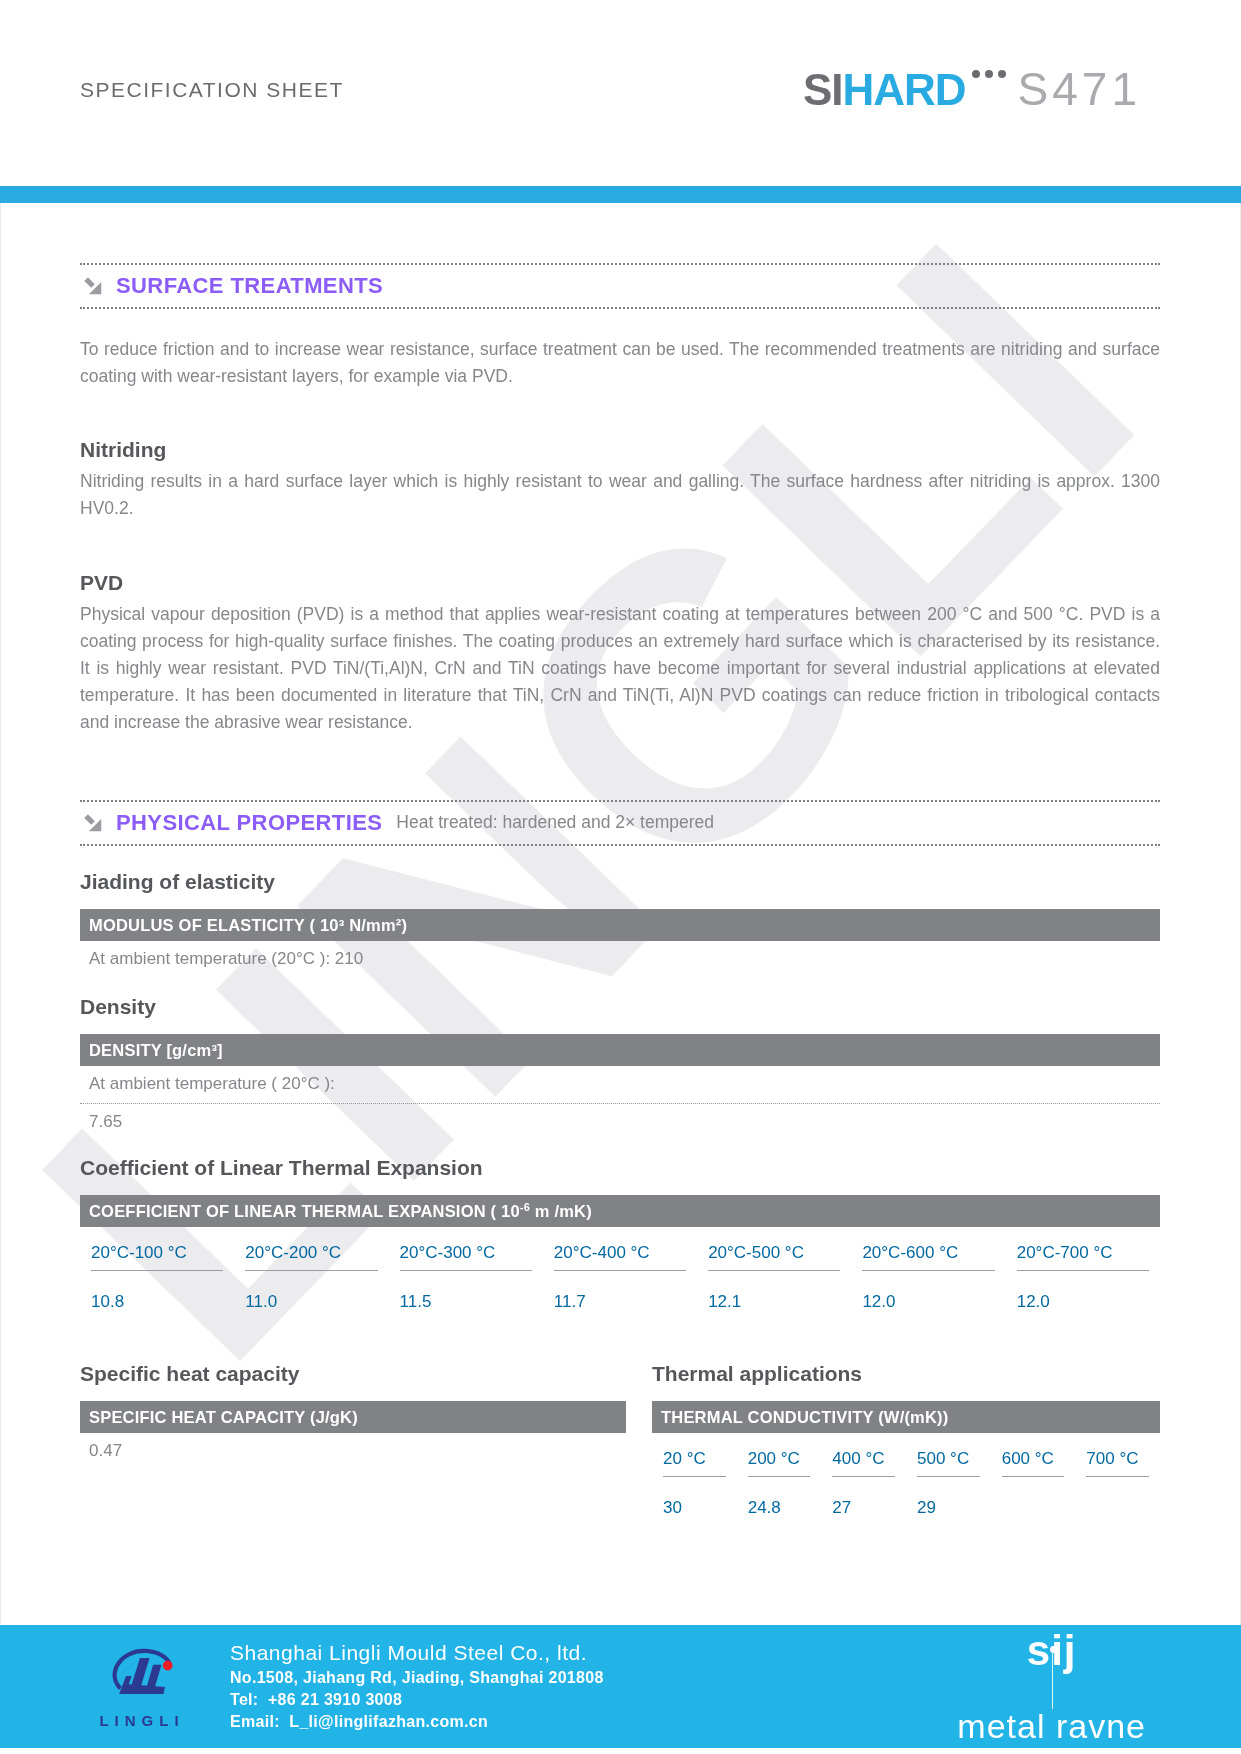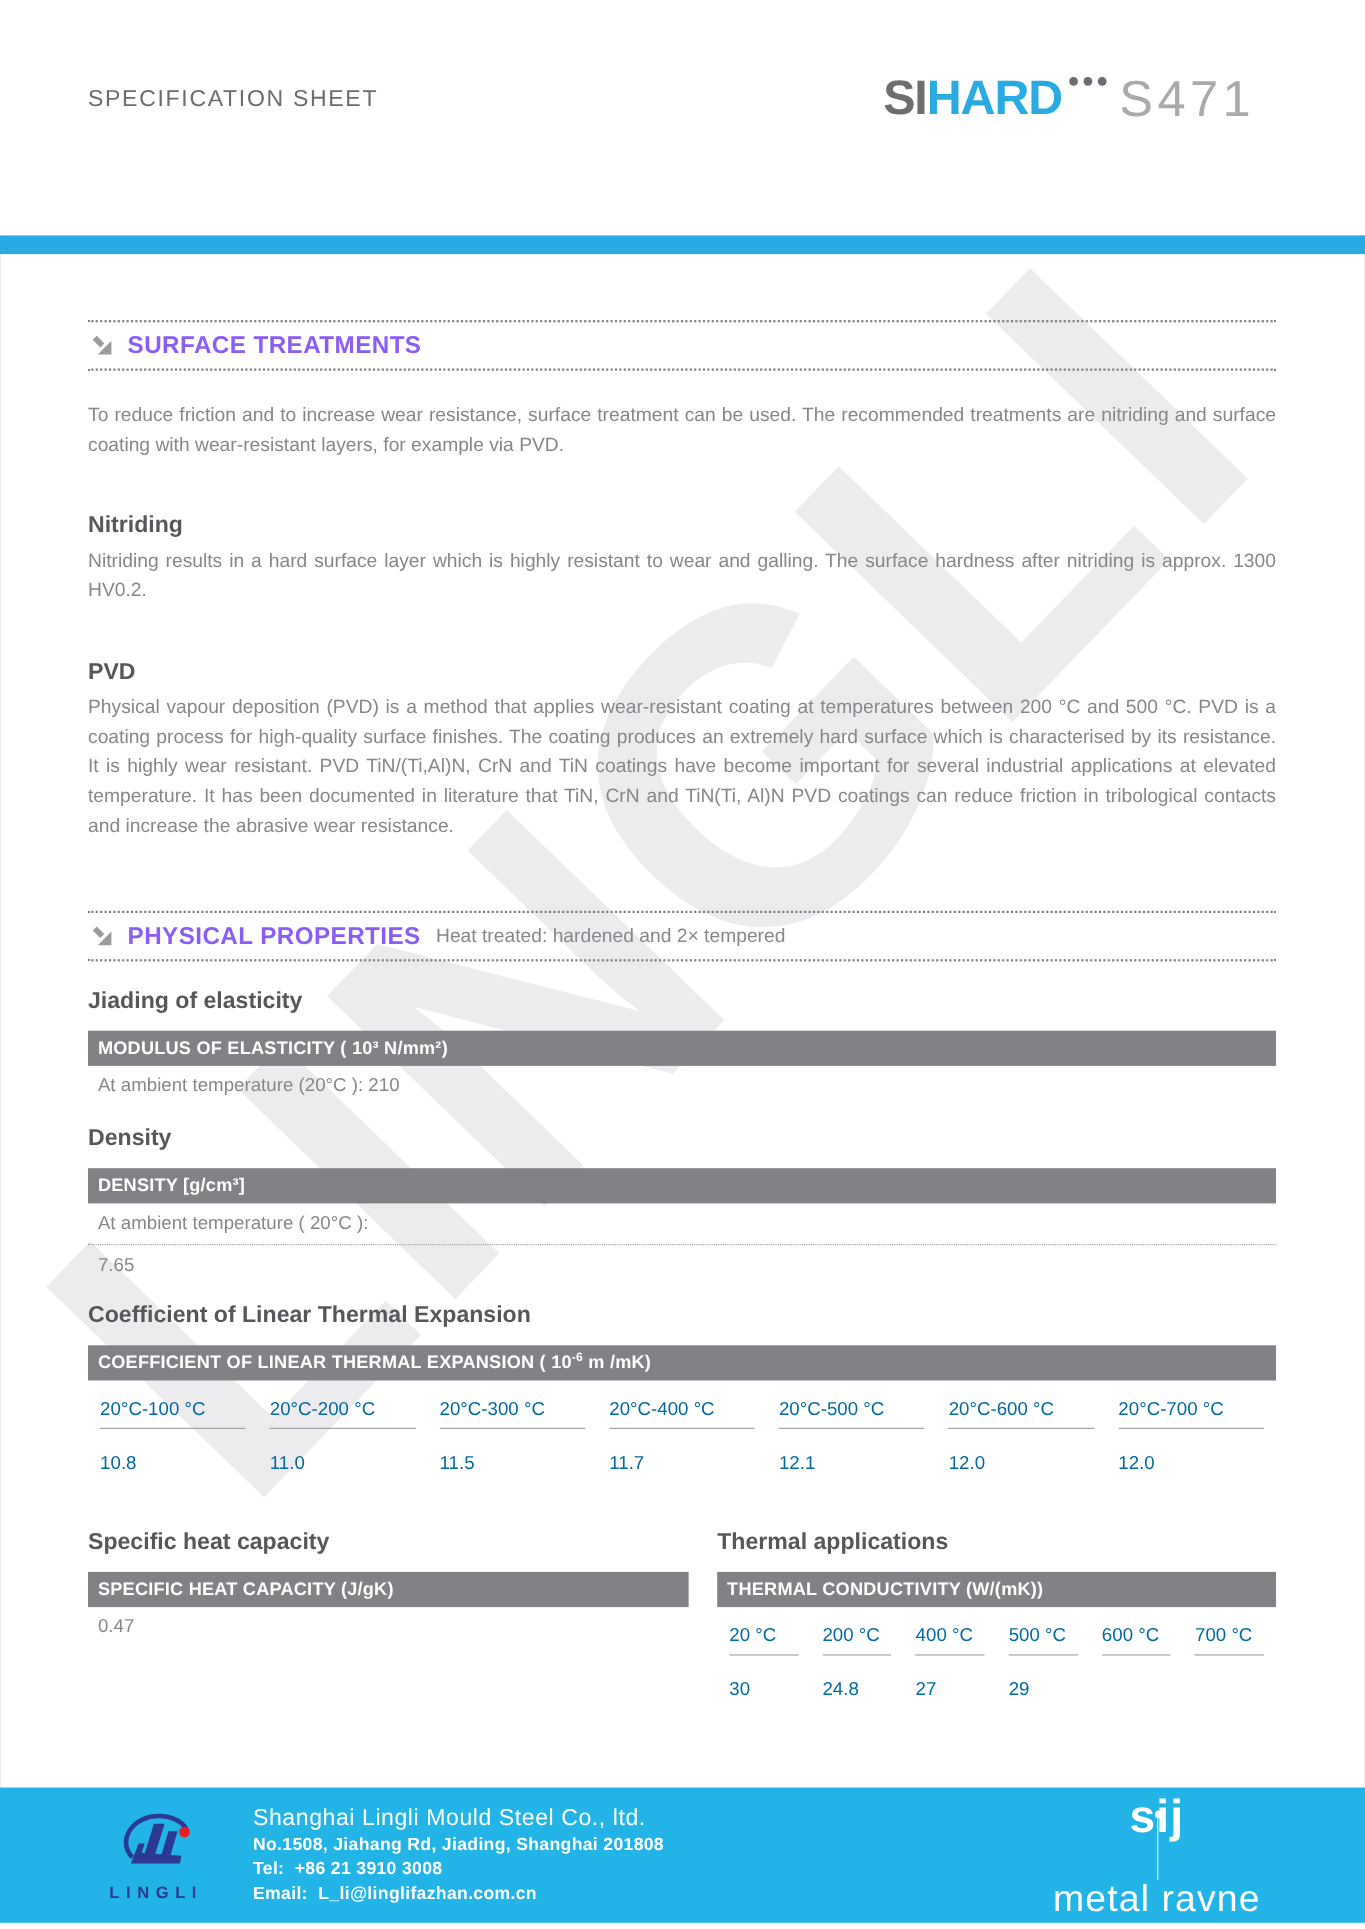--- a/index.html
+++ b/index.html
@@ -22,7 +22,7 @@
     z-index:0;pointer-events:none;white-space:nowrap;
   }
   
-  .topbar{position:relative;height:214px;background:#fff;z-index:1;}
+  .topbar{position:relative;height:186px;background:#fff;z-index:1;}
   .doc-title{
     position:absolute;left:80px;top:78px;font-size:21px;color:#6a6c6f;
     letter-spacing:1.5px;

